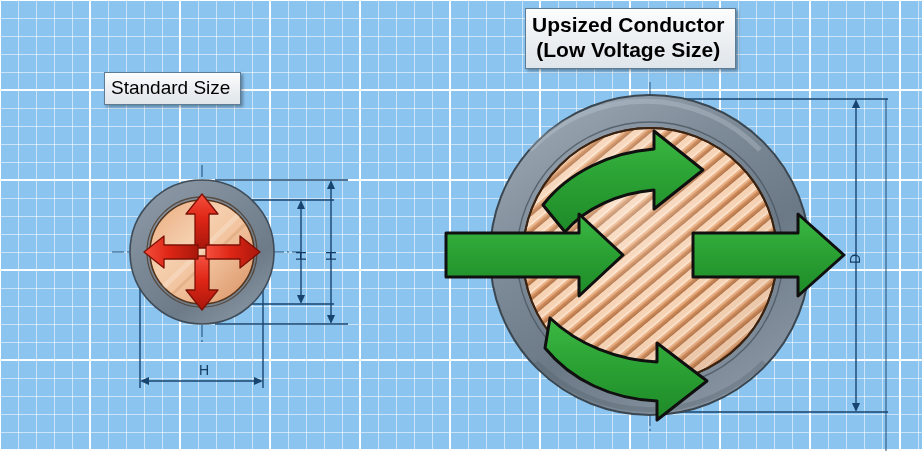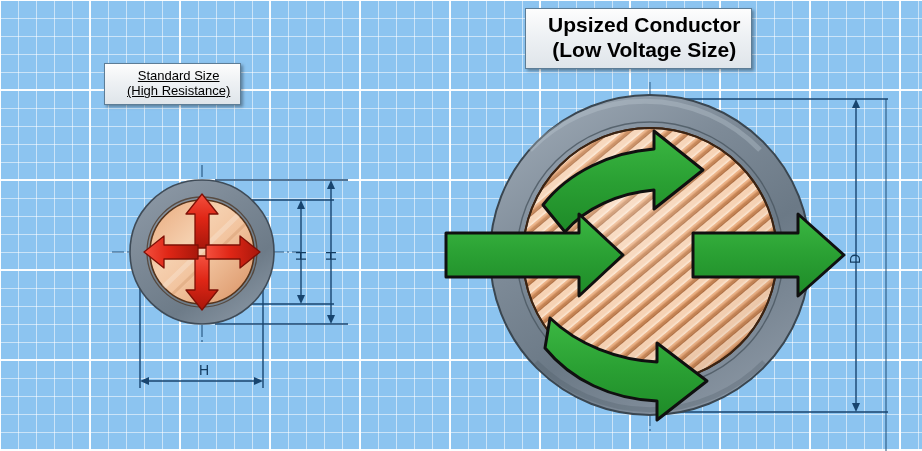--- a/index.html
+++ b/index.html
@@ -34,7 +34,7 @@
     text-align:center;
     color:#000;
     line-height:1.18;
-    padding:4px 10px 5px 22px;
+    padding:4px 10px 5px 6px;
     box-sizing:border-box;
     white-space:nowrap;
   }

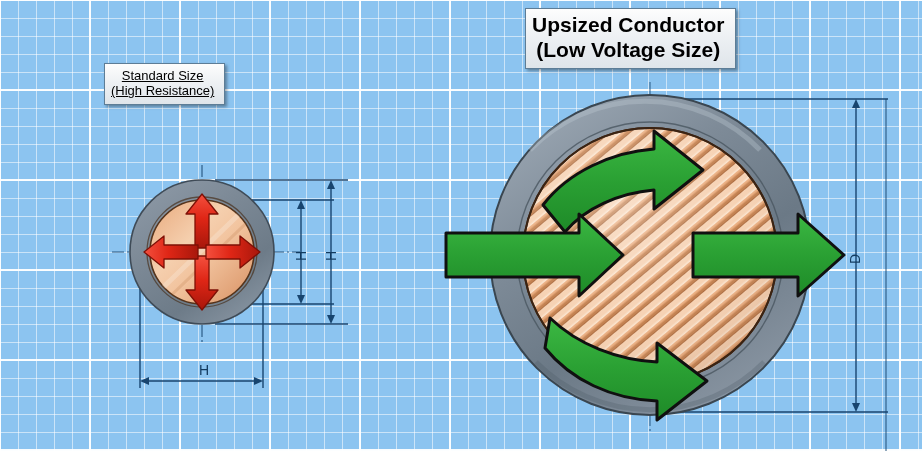--- a/index.html
+++ b/index.html
@@ -38,7 +38,7 @@
     box-sizing:border-box;
     white-space:nowrap;
   }
-  #callout-left{left:104px;top:63px;font-size:13px;text-decoration:underline;}
+  #callout-left{left:104px;top:72px;font-size:19px;}
   #callout-right{left:525px;top:8px;font-size:21px;font-weight:bold;}
   .callout .l1,.callout .l2{display:block;}
 

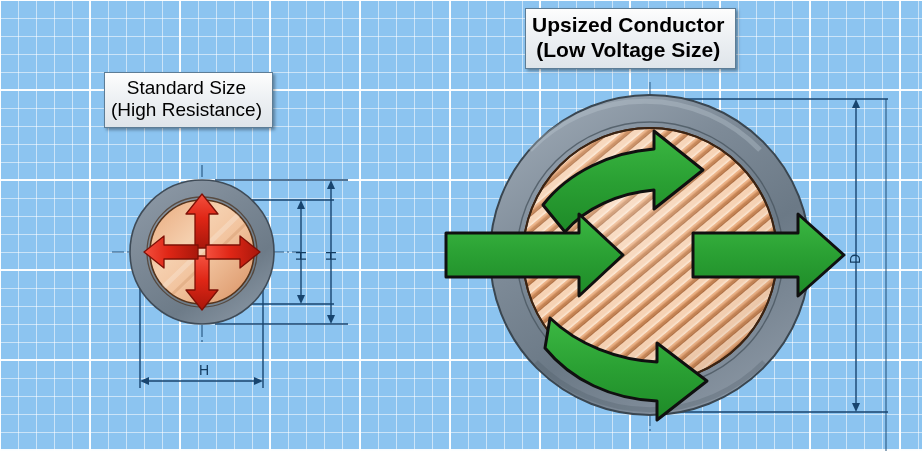--- a/index.html
+++ b/index.html
@@ -240,7 +240,6 @@
 
   <div class="callout" id="callout-left">
     <span class="l1">Standard Size</span>
-    <span class="l2">(High Resistance)</span>
   </div>
 
   <div class="callout" id="callout-right">

